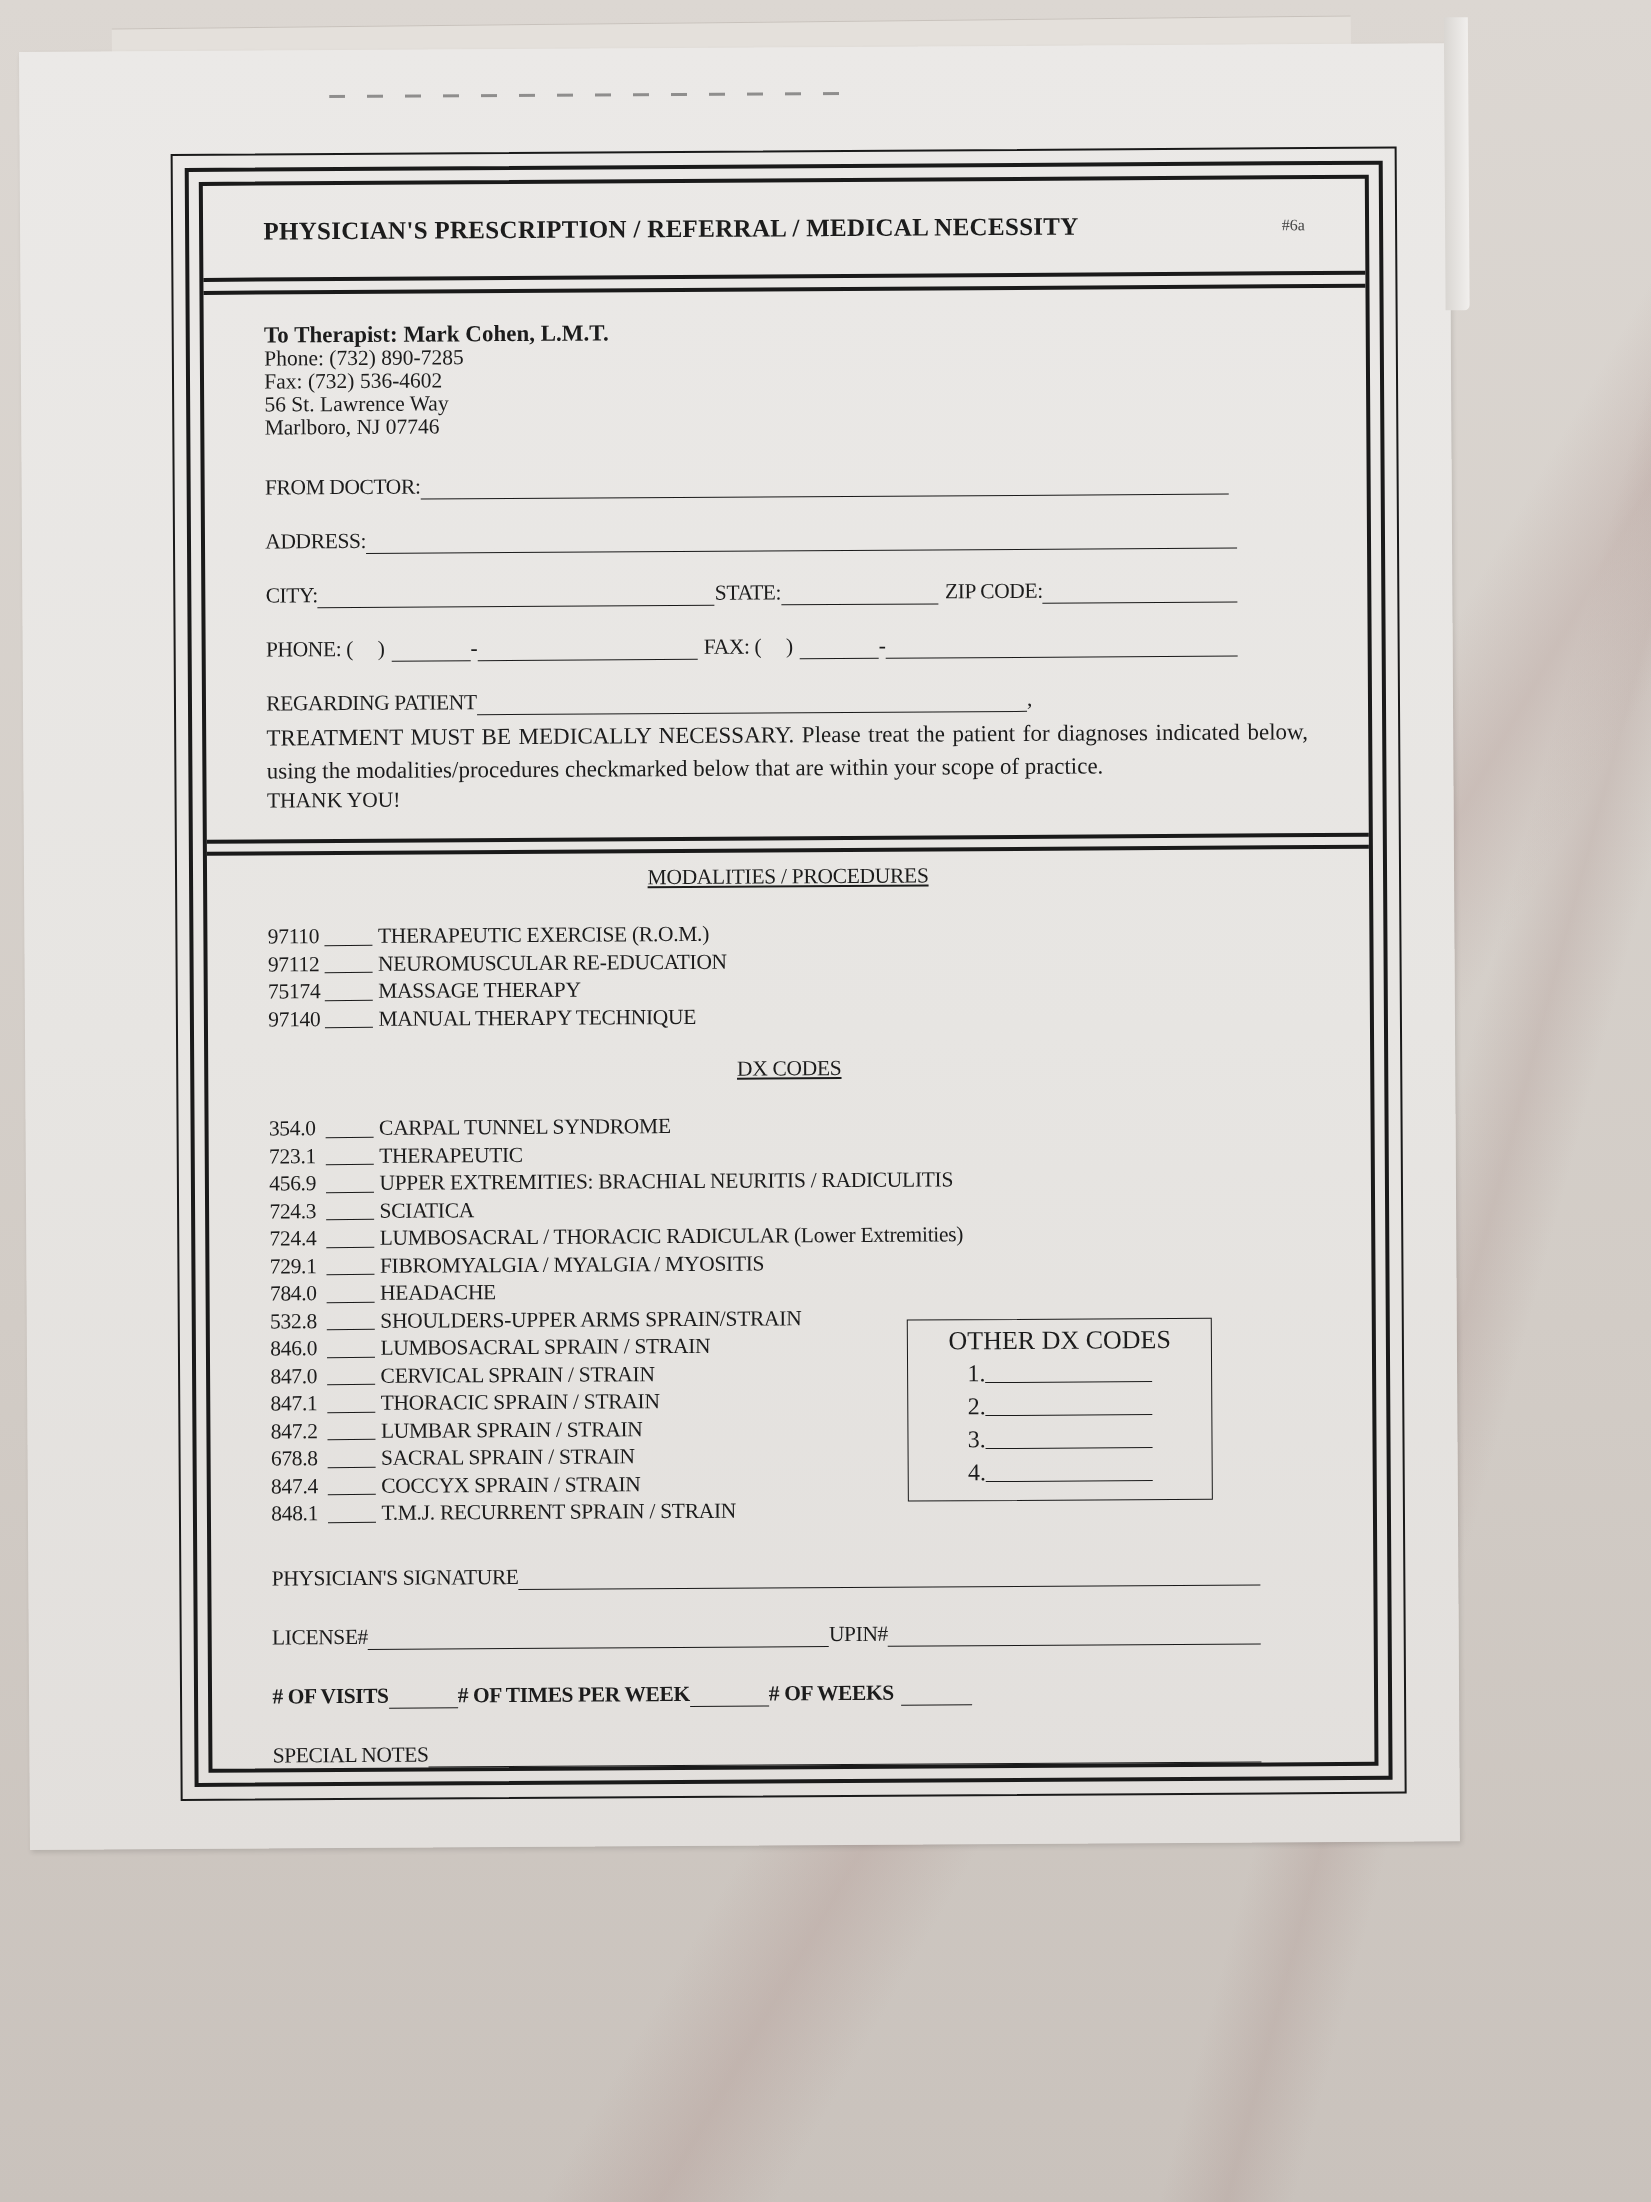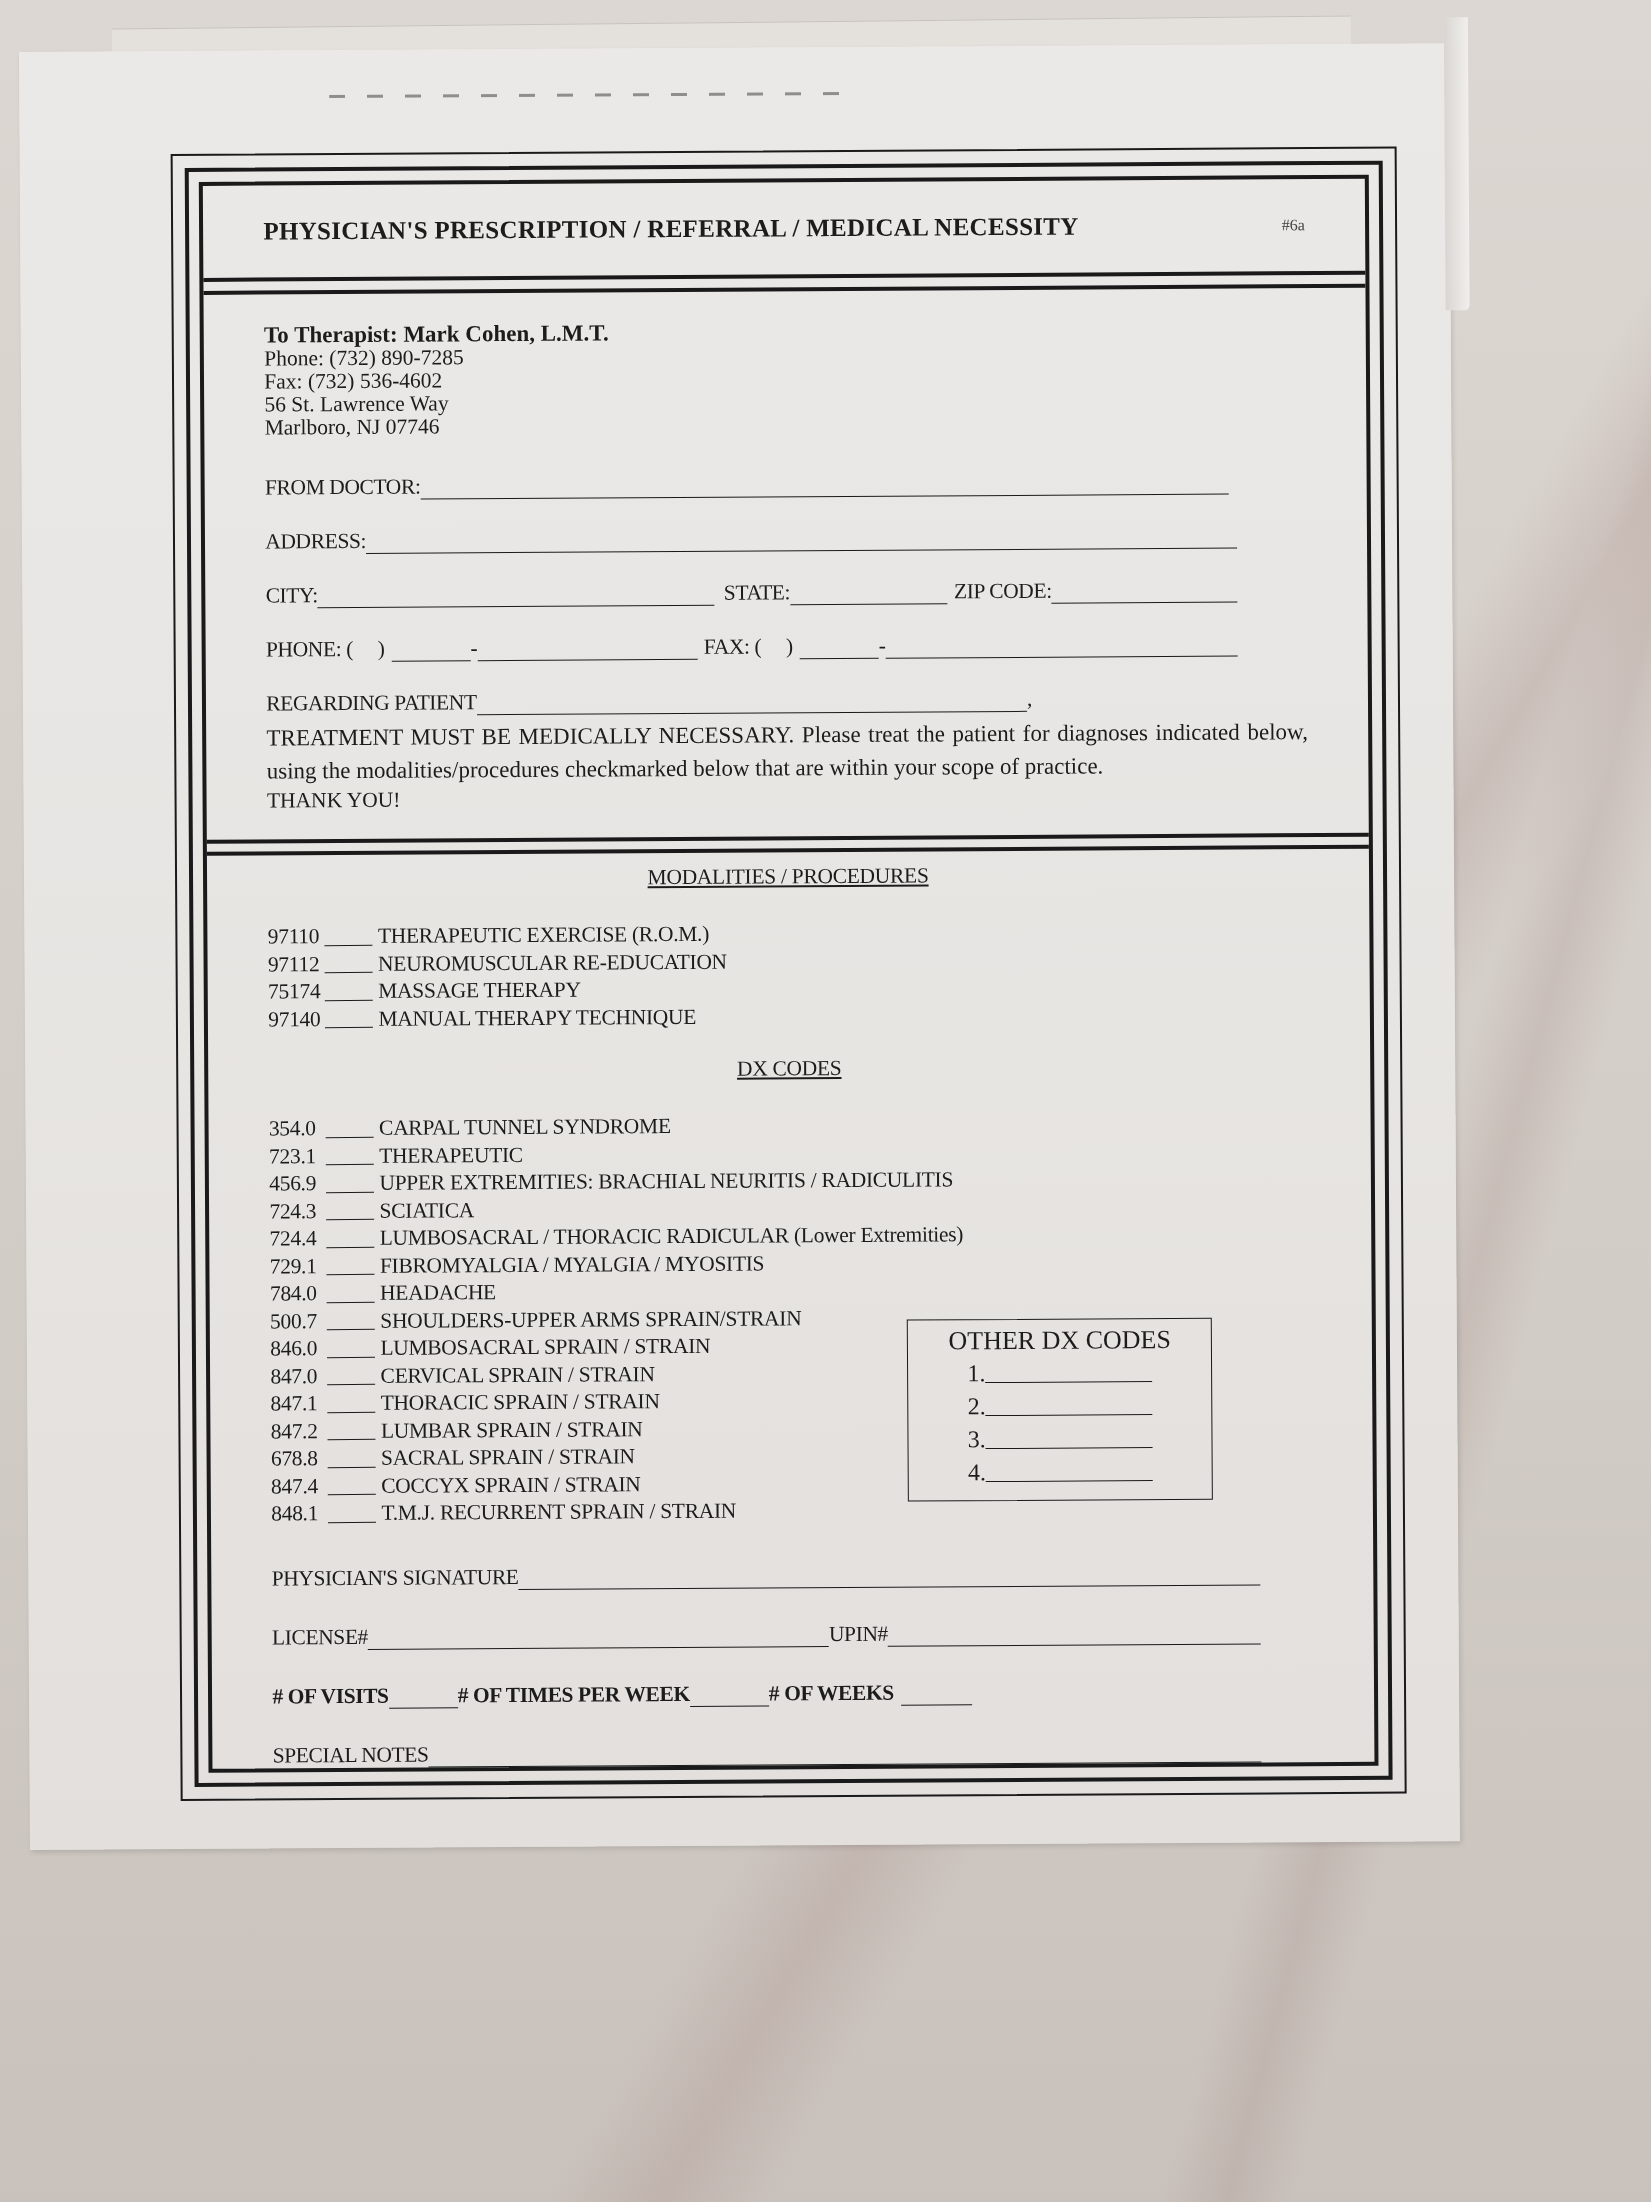--- a/index.html
+++ b/index.html
@@ -178,7 +178,7 @@
           <div class="field-row" style="width:972px;">
             <span class="lbl">CITY:</span>
             <span class="blank fixed" style="width:397px;"></span>
-            <span class="lbl" style="margin-left:9px;font-family:Liberation Serif, serif;">STATE:</span>
+            <span class="lbl" style="margin-left:0;font-family:Liberation Serif, serif;">STATE:</span>
             <span class="blank fixed" style="width:157px;"></span>
             <span class="lbl" style="margin-left:6.9px;">ZIP CODE:</span>
             <span class="blank"></span>

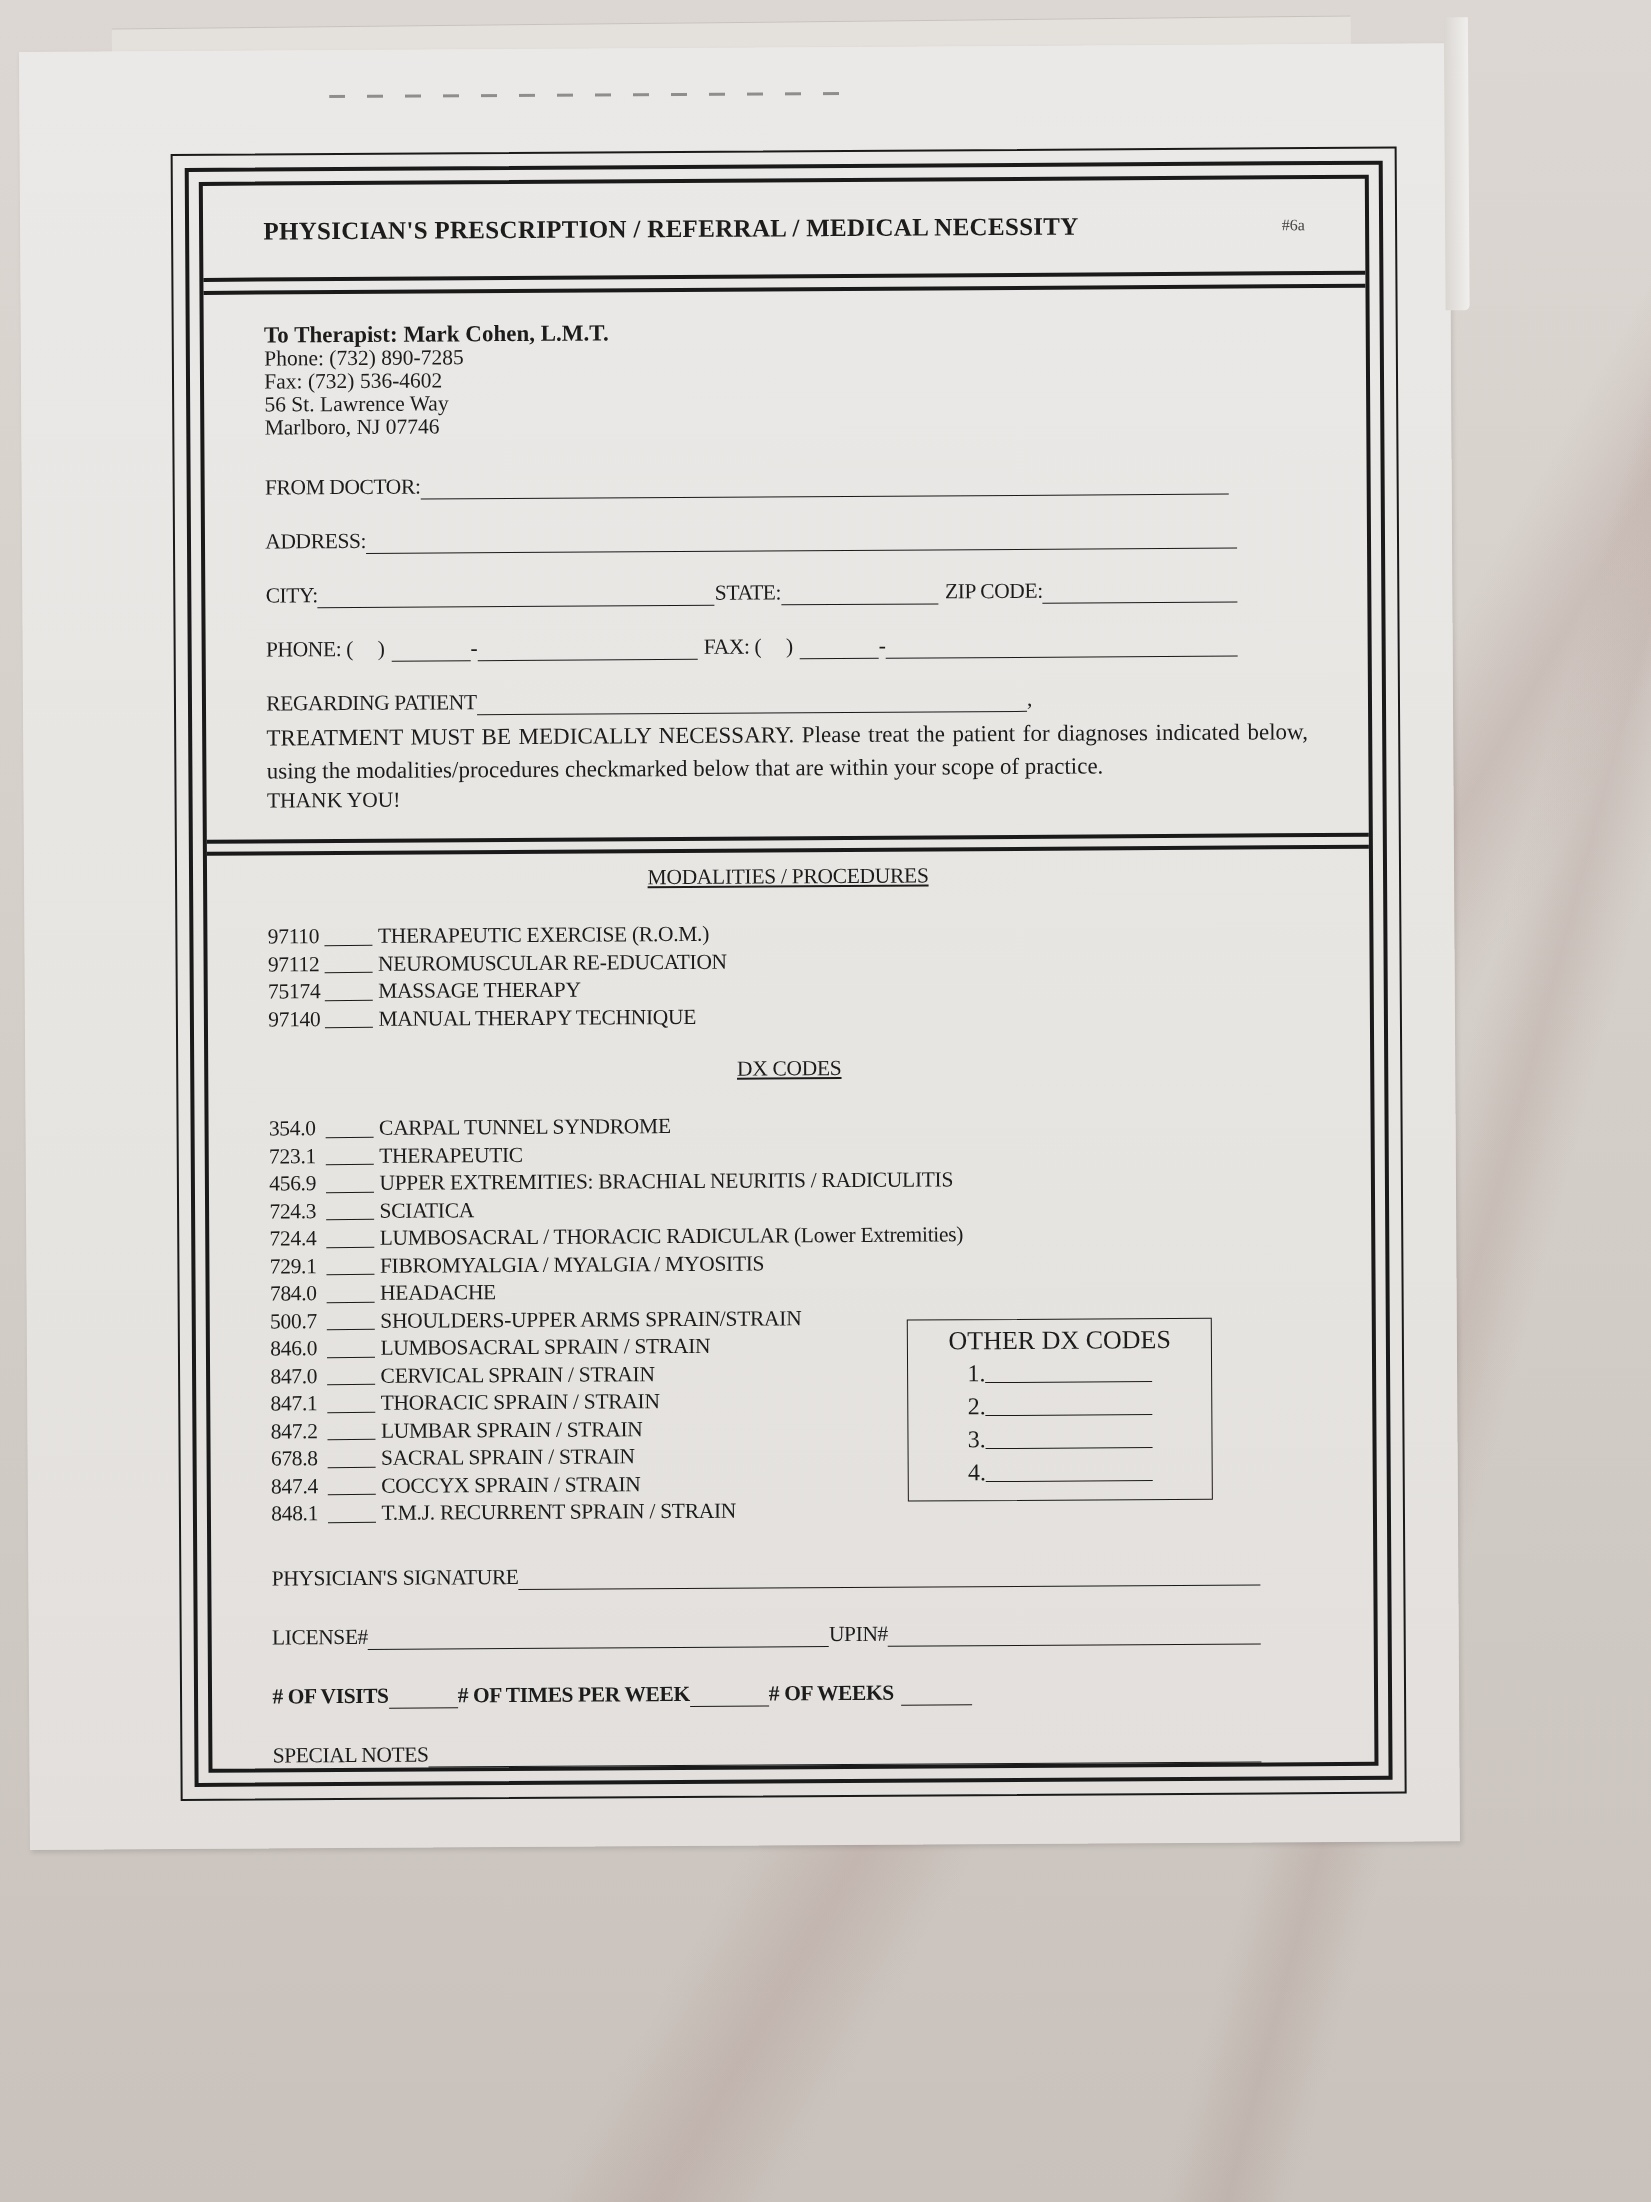--- a/index.html
+++ b/index.html
@@ -268,7 +268,7 @@
                 <span>HEADACHE</span>
               </div>
             <div class="code-row">
-                <span class="code-num">500.7</span>
+                <span class="code-num">532.8</span>
                 <span class="code-blank"></span>
                 <span>SHOULDERS-UPPER ARMS  SPRAIN/STRAIN</span>
               </div>

